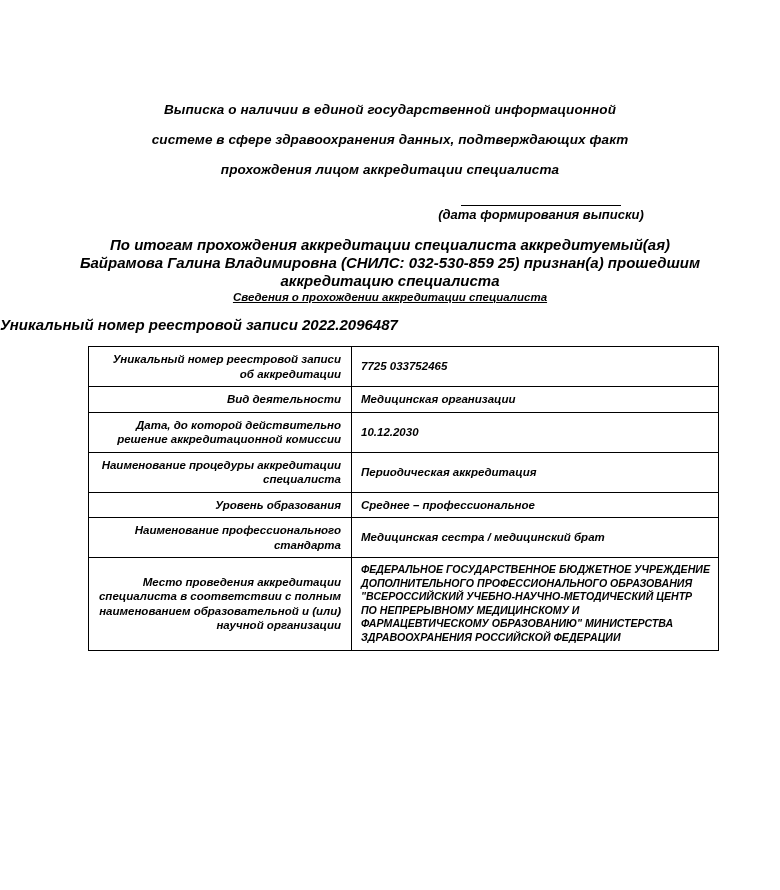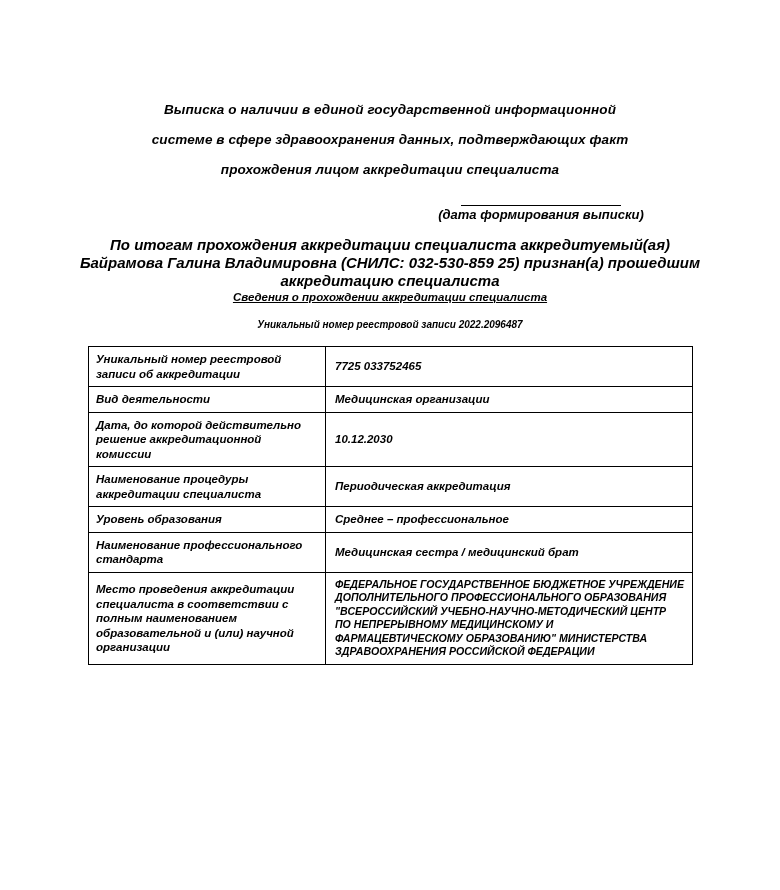--- a/index.html
+++ b/index.html
@@ -63,8 +63,7 @@
   }
   .registry-heading {
     margin-top: 11px;
-    text-align: center;
-    font-size: 10px;
+    font-size: 15px;
     line-height: 19px;
   }
   table.acc-table {

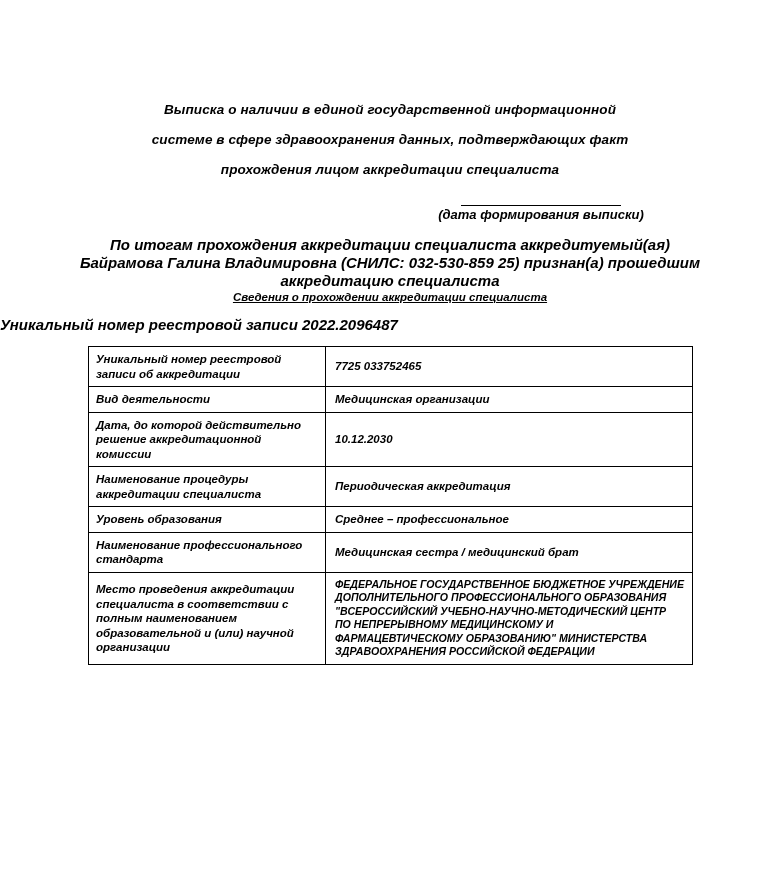--- a/index.html
+++ b/index.html
@@ -79,8 +79,9 @@
     line-height: 14.5px;
   }
   td.label-cell {
-    width: 237px;
+    width: 263px;
     padding: 5px 10px 5px 7px;
+    text-align: right;
   }
   td.value-cell {
     width: 367px;

